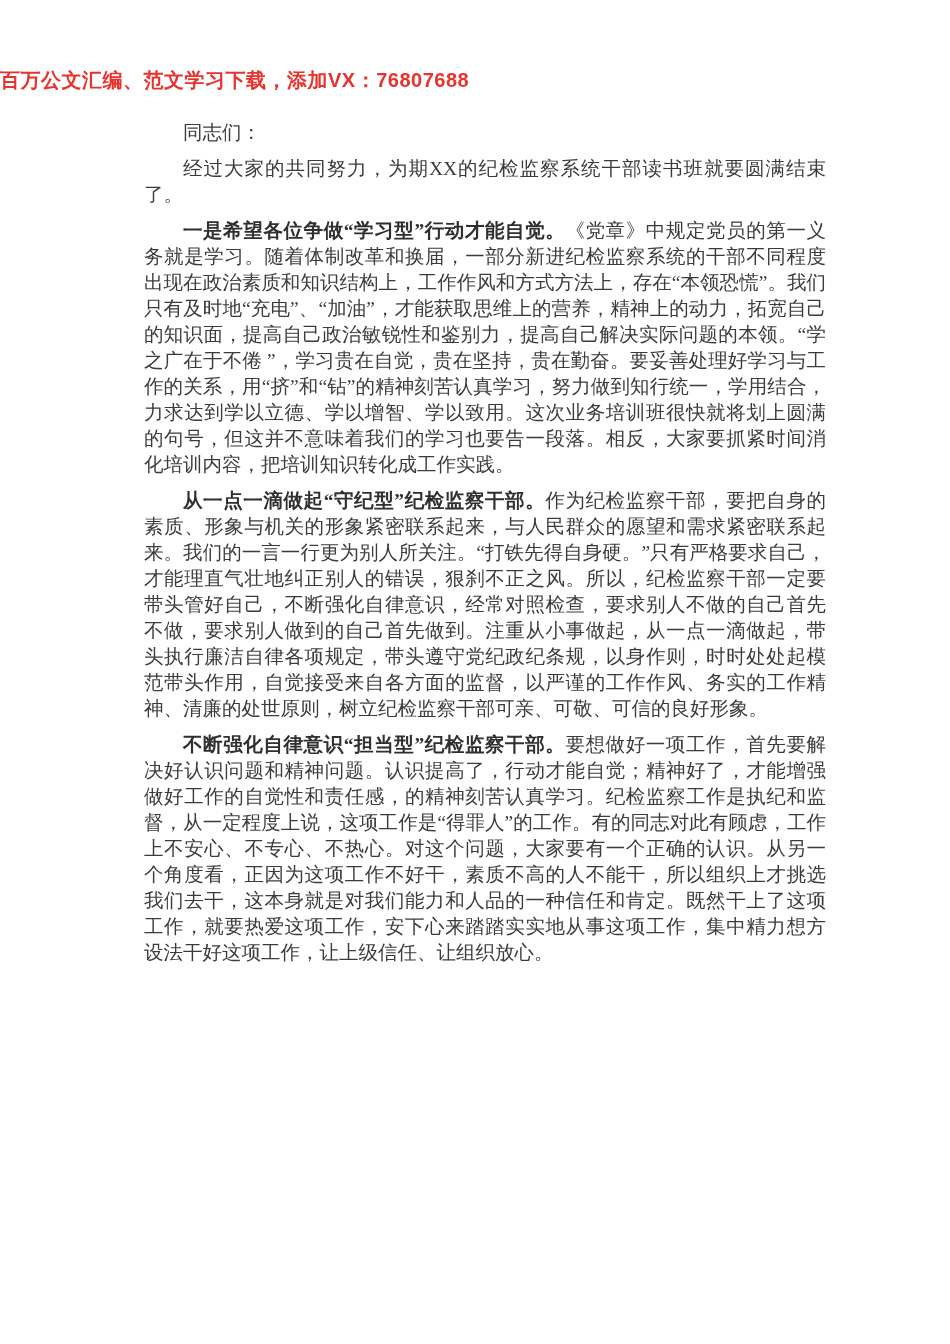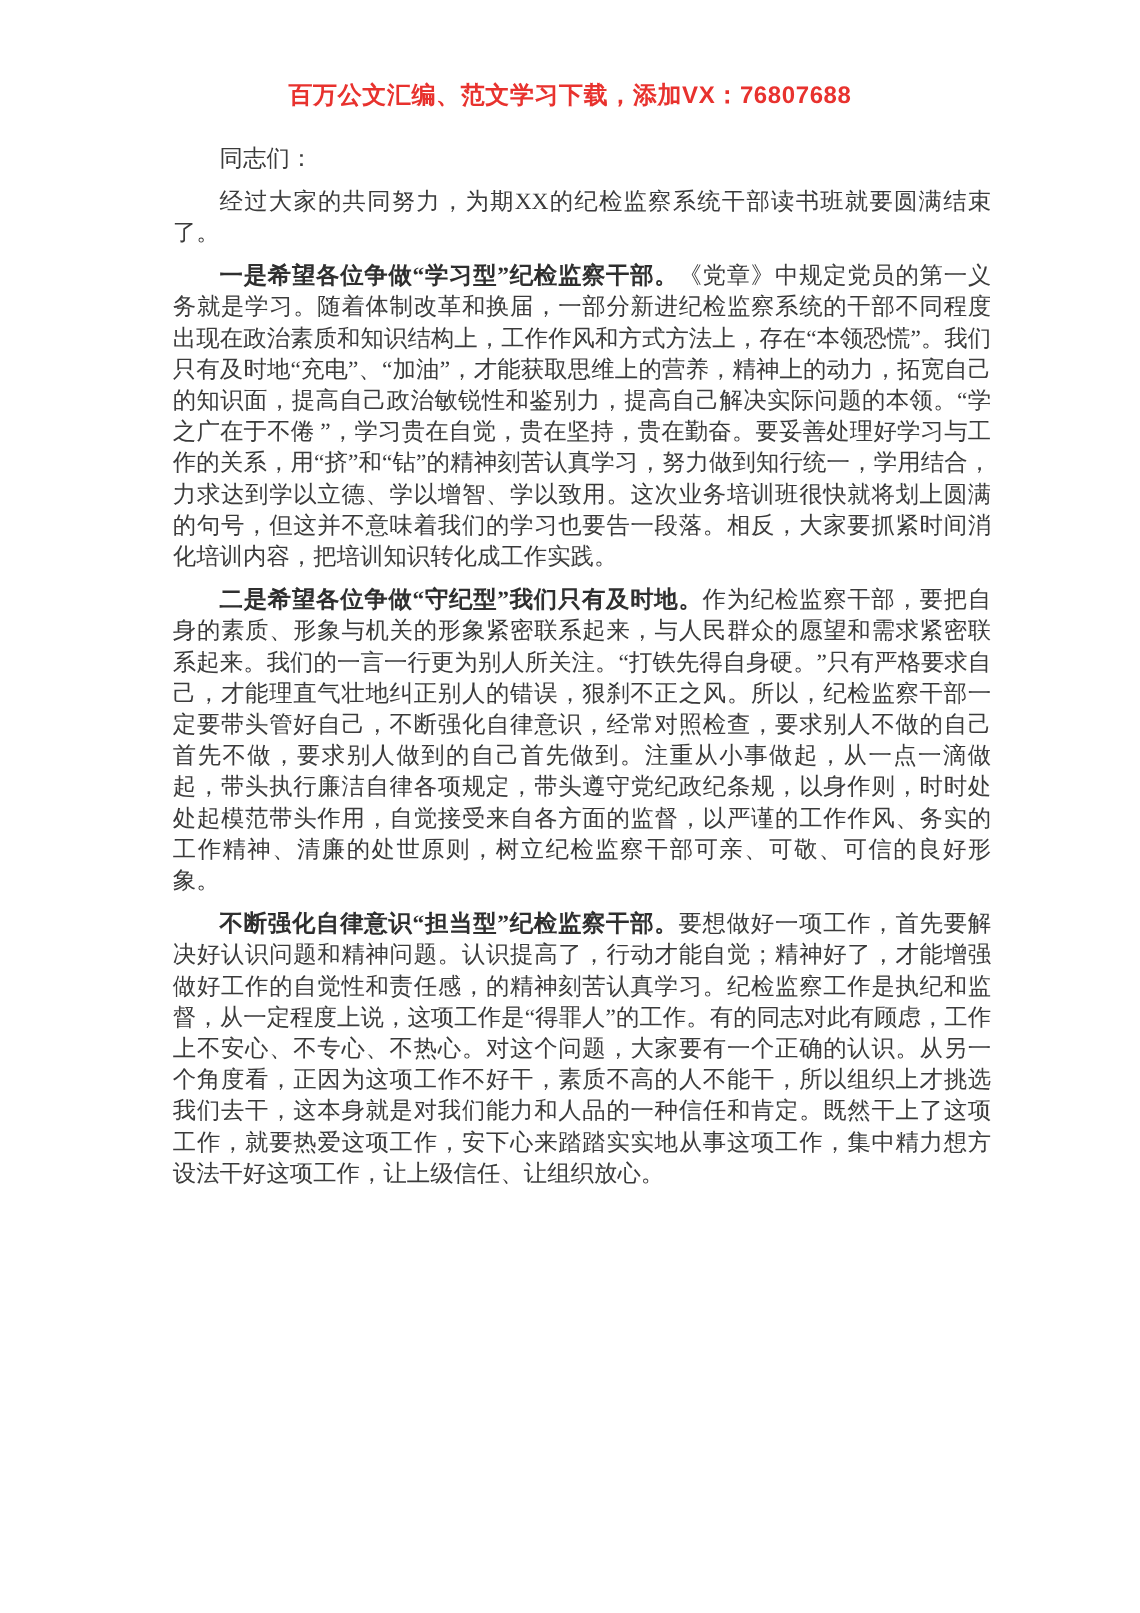--- a/index.html
+++ b/index.html
@@ -16,7 +16,6 @@
   }
   .notice {
     padding-top: 68px;
-    text-align: center;
     font-family: "Liberation Sans", "DejaVu Sans", sans-serif;
     font-weight: bold;
     font-size: 20px;

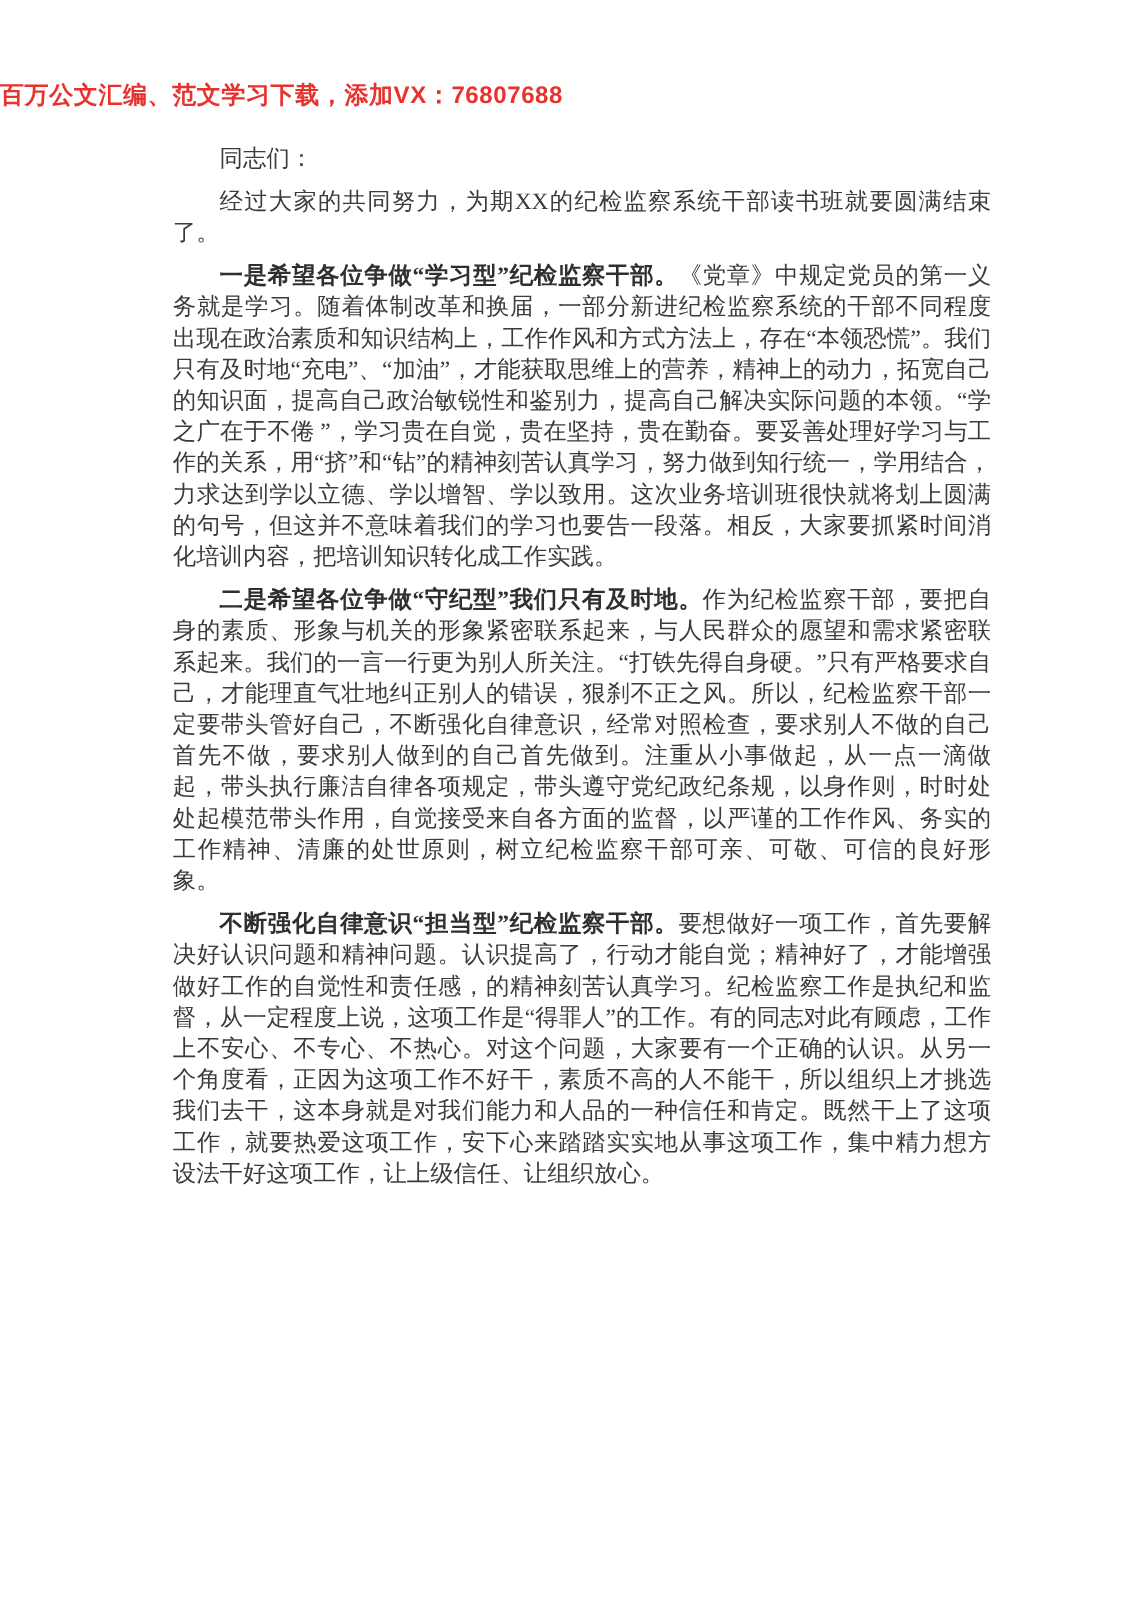--- a/index.html
+++ b/index.html
@@ -52,7 +52,7 @@
 
 
 
-  <p class="para"><b class="lead">一是希望各位争做“学习型”纪检监察干部。</b><span>《党章》中规定党员的第一义务就是学习。随着体制改革和换届，一部分新进纪检监察系统的干部不同程度出现在政治素质和知识结构上，工作作风和方式方法上，存在“本领恐慌”。我们只有及时地“充电”、“加油”，才能获取思维上的营养，精神上的动力，拓宽自己的知识面，提高自己政治敏锐性和鉴别力，提高自己解决实际问题的本领。“学之广在于不倦 ”，学习贵在自觉，贵在坚持，贵在勤奋。要妥善处理好学习与工作的关系，用“挤”和“钻”的精神刻苦认真学习，努力做到知行统一，学用结合，力求达到学以立德、学以增智、学以致用。这次业务培训班很快就将划上圆满的句号，但这并不意味着我们的学习也要告一段落。相反，大家要抓紧时间消化培训内容，把培训知识转化成工作实践。</span></p>
+  <p class="para"><b class="lead">一是希望各位争做“学习型”行动才能自觉。</b><span>《党章》中规定党员的第一义务就是学习。随着体制改革和换届，一部分新进纪检监察系统的干部不同程度出现在政治素质和知识结构上，工作作风和方式方法上，存在“本领恐慌”。我们只有及时地“充电”、“加油”，才能获取思维上的营养，精神上的动力，拓宽自己的知识面，提高自己政治敏锐性和鉴别力，提高自己解决实际问题的本领。“学之广在于不倦 ”，学习贵在自觉，贵在坚持，贵在勤奋。要妥善处理好学习与工作的关系，用“挤”和“钻”的精神刻苦认真学习，努力做到知行统一，学用结合，力求达到学以立德、学以增智、学以致用。这次业务培训班很快就将划上圆满的句号，但这并不意味着我们的学习也要告一段落。相反，大家要抓紧时间消化培训内容，把培训知识转化成工作实践。</span></p>
 
   <p class="para"><b class="lead">二是希望各位争做“守纪型”我们只有及时地。</b><span>作为纪检监察干部，要把自身的素质、形象与机关的形象紧密联系起来，与人民群众的愿望和需求紧密联系起来。我们的一言一行更为别人所关注。“打铁先得自身硬。”只有严格要求自己，才能理直气壮地纠正别人的错误，狠刹不正之风。所以，纪检监察干部一定要带头管好自己，不断强化自律意识，经常对照检查，要求别人不做的自己首先不做，要求别人做到的自己首先做到。注重从小事做起，从一点一滴做起，带头执行廉洁自律各项规定，带头遵守党纪政纪条规，以身作则，时时处处起模范带头作用，自觉接受来自各方面的监督，以严谨的工作作风、务实的工作精神、清廉的处世原则，树立纪检监察干部可亲、可敬、可信的良好形象。</span></p>
 

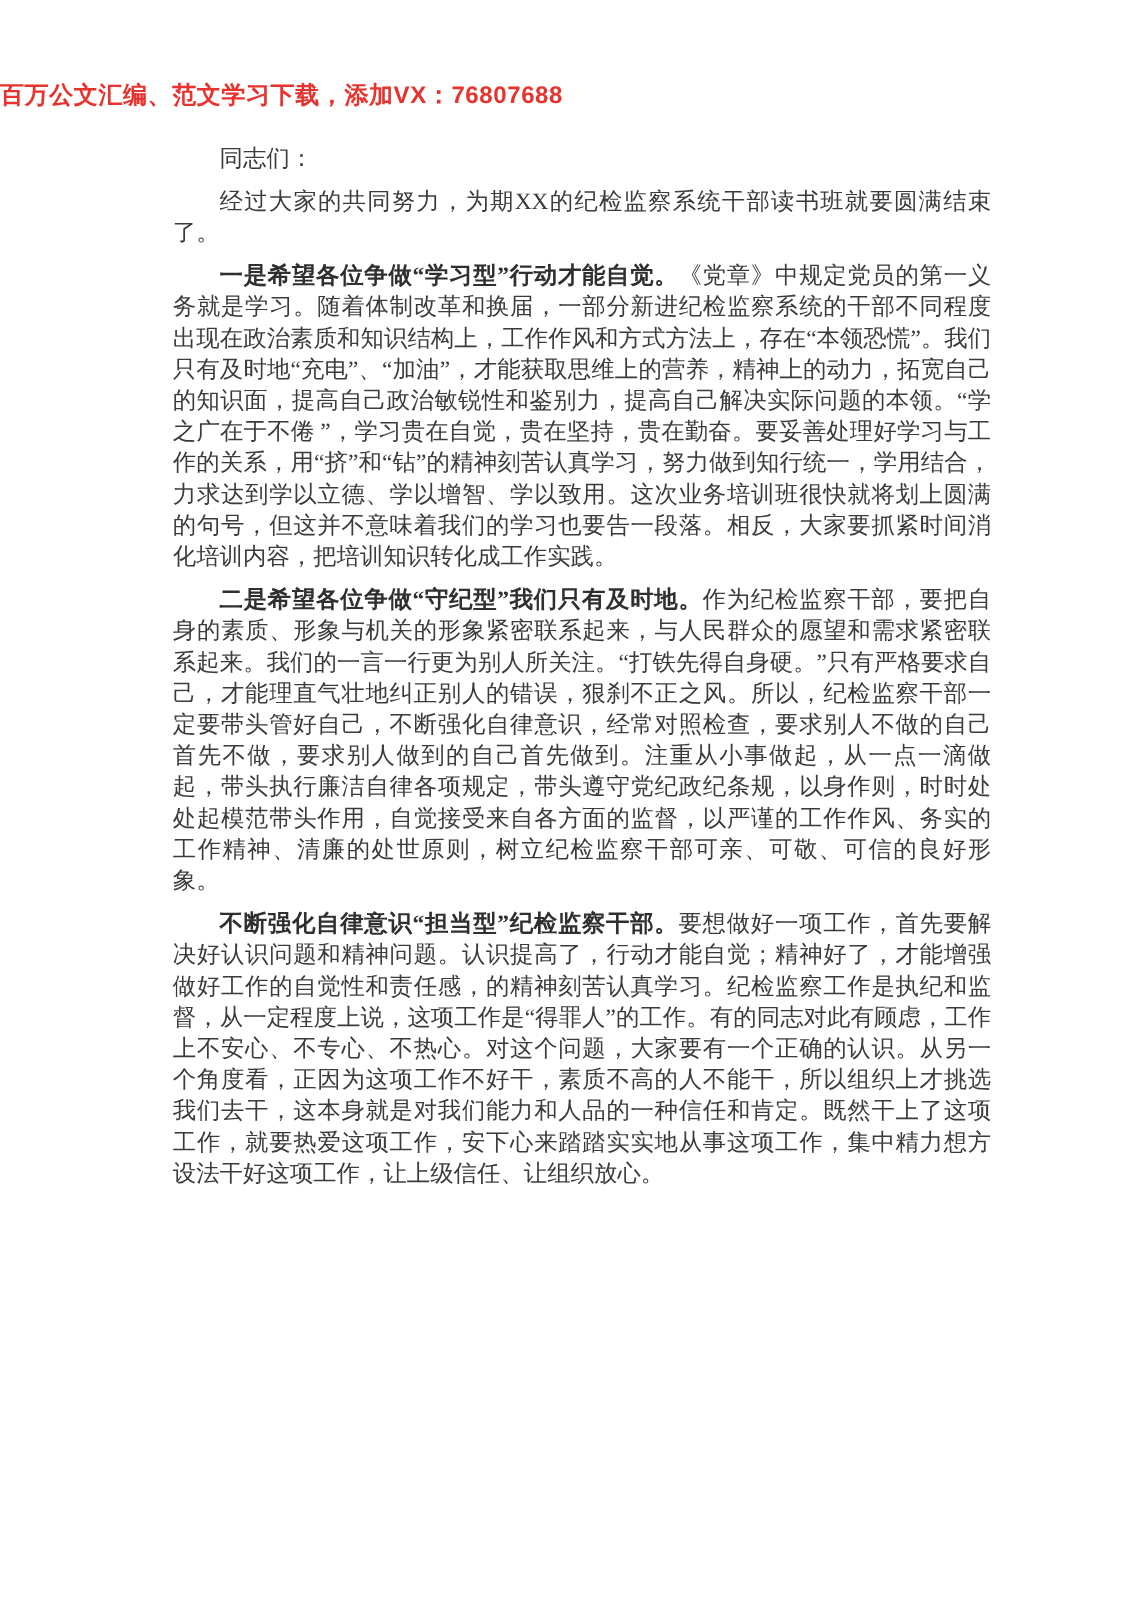--- a/index.html
+++ b/index.html
@@ -54,7 +54,7 @@
 
   <p class="para"><b class="lead">一是希望各位争做“学习型”行动才能自觉。</b><span>《党章》中规定党员的第一义务就是学习。随着体制改革和换届，一部分新进纪检监察系统的干部不同程度出现在政治素质和知识结构上，工作作风和方式方法上，存在“本领恐慌”。我们只有及时地“充电”、“加油”，才能获取思维上的营养，精神上的动力，拓宽自己的知识面，提高自己政治敏锐性和鉴别力，提高自己解决实际问题的本领。“学之广在于不倦 ”，学习贵在自觉，贵在坚持，贵在勤奋。要妥善处理好学习与工作的关系，用“挤”和“钻”的精神刻苦认真学习，努力做到知行统一，学用结合，力求达到学以立德、学以增智、学以致用。这次业务培训班很快就将划上圆满的句号，但这并不意味着我们的学习也要告一段落。相反，大家要抓紧时间消化培训内容，把培训知识转化成工作实践。</span></p>
 
-  <p class="para"><b class="lead">二是希望各位争做“守纪型”我们只有及时地。</b><span>作为纪检监察干部，要把自身的素质、形象与机关的形象紧密联系起来，与人民群众的愿望和需求紧密联系起来。我们的一言一行更为别人所关注。“打铁先得自身硬。”只有严格要求自己，才能理直气壮地纠正别人的错误，狠刹不正之风。所以，纪检监察干部一定要带头管好自己，不断强化自律意识，经常对照检查，要求别人不做的自己首先不做，要求别人做到的自己首先做到。注重从小事做起，从一点一滴做起，带头执行廉洁自律各项规定，带头遵守党纪政纪条规，以身作则，时时处处起模范带头作用，自觉接受来自各方面的监督，以严谨的工作作风、务实的工作精神、清廉的处世原则，树立纪检监察干部可亲、可敬、可信的良好形象。</span></p>
+  <p class="para"><b class="lead">从一点一滴做起“守纪型”纪检监察干部。</b><span>作为纪检监察干部，要把自身的素质、形象与机关的形象紧密联系起来，与人民群众的愿望和需求紧密联系起来。我们的一言一行更为别人所关注。“打铁先得自身硬。”只有严格要求自己，才能理直气壮地纠正别人的错误，狠刹不正之风。所以，纪检监察干部一定要带头管好自己，不断强化自律意识，经常对照检查，要求别人不做的自己首先不做，要求别人做到的自己首先做到。注重从小事做起，从一点一滴做起，带头执行廉洁自律各项规定，带头遵守党纪政纪条规，以身作则，时时处处起模范带头作用，自觉接受来自各方面的监督，以严谨的工作作风、务实的工作精神、清廉的处世原则，树立纪检监察干部可亲、可敬、可信的良好形象。</span></p>
 
   <p class="para"><b class="lead">不断强化自律意识“担当型”纪检监察干部。</b><span>要想做好一项工作，首先要解决好认识问题和精神问题。认识提高了，行动才能自觉；精神好了，才能增强做好工作的自觉性和责任感，的精神刻苦认真学习。纪检监察工作是执纪和监督，从一定程度上说，这项工作是“得罪人”的工作。有的同志对此有顾虑，工作上不安心、不专心、不热心。对这个问题，大家要有一个正确的认识。从另一个角度看，正因为这项工作不好干，素质不高的人不能干，所以组织上才挑选我们去干，这本身就是对我们能力和人品的一种信任和肯定。既然干上了这项工作，就要热爱这项工作，安下心来踏踏实实地从事这项工作，集中精力想方设法干好这项工作，让上级信任、让组织放心。</span></p>
 

